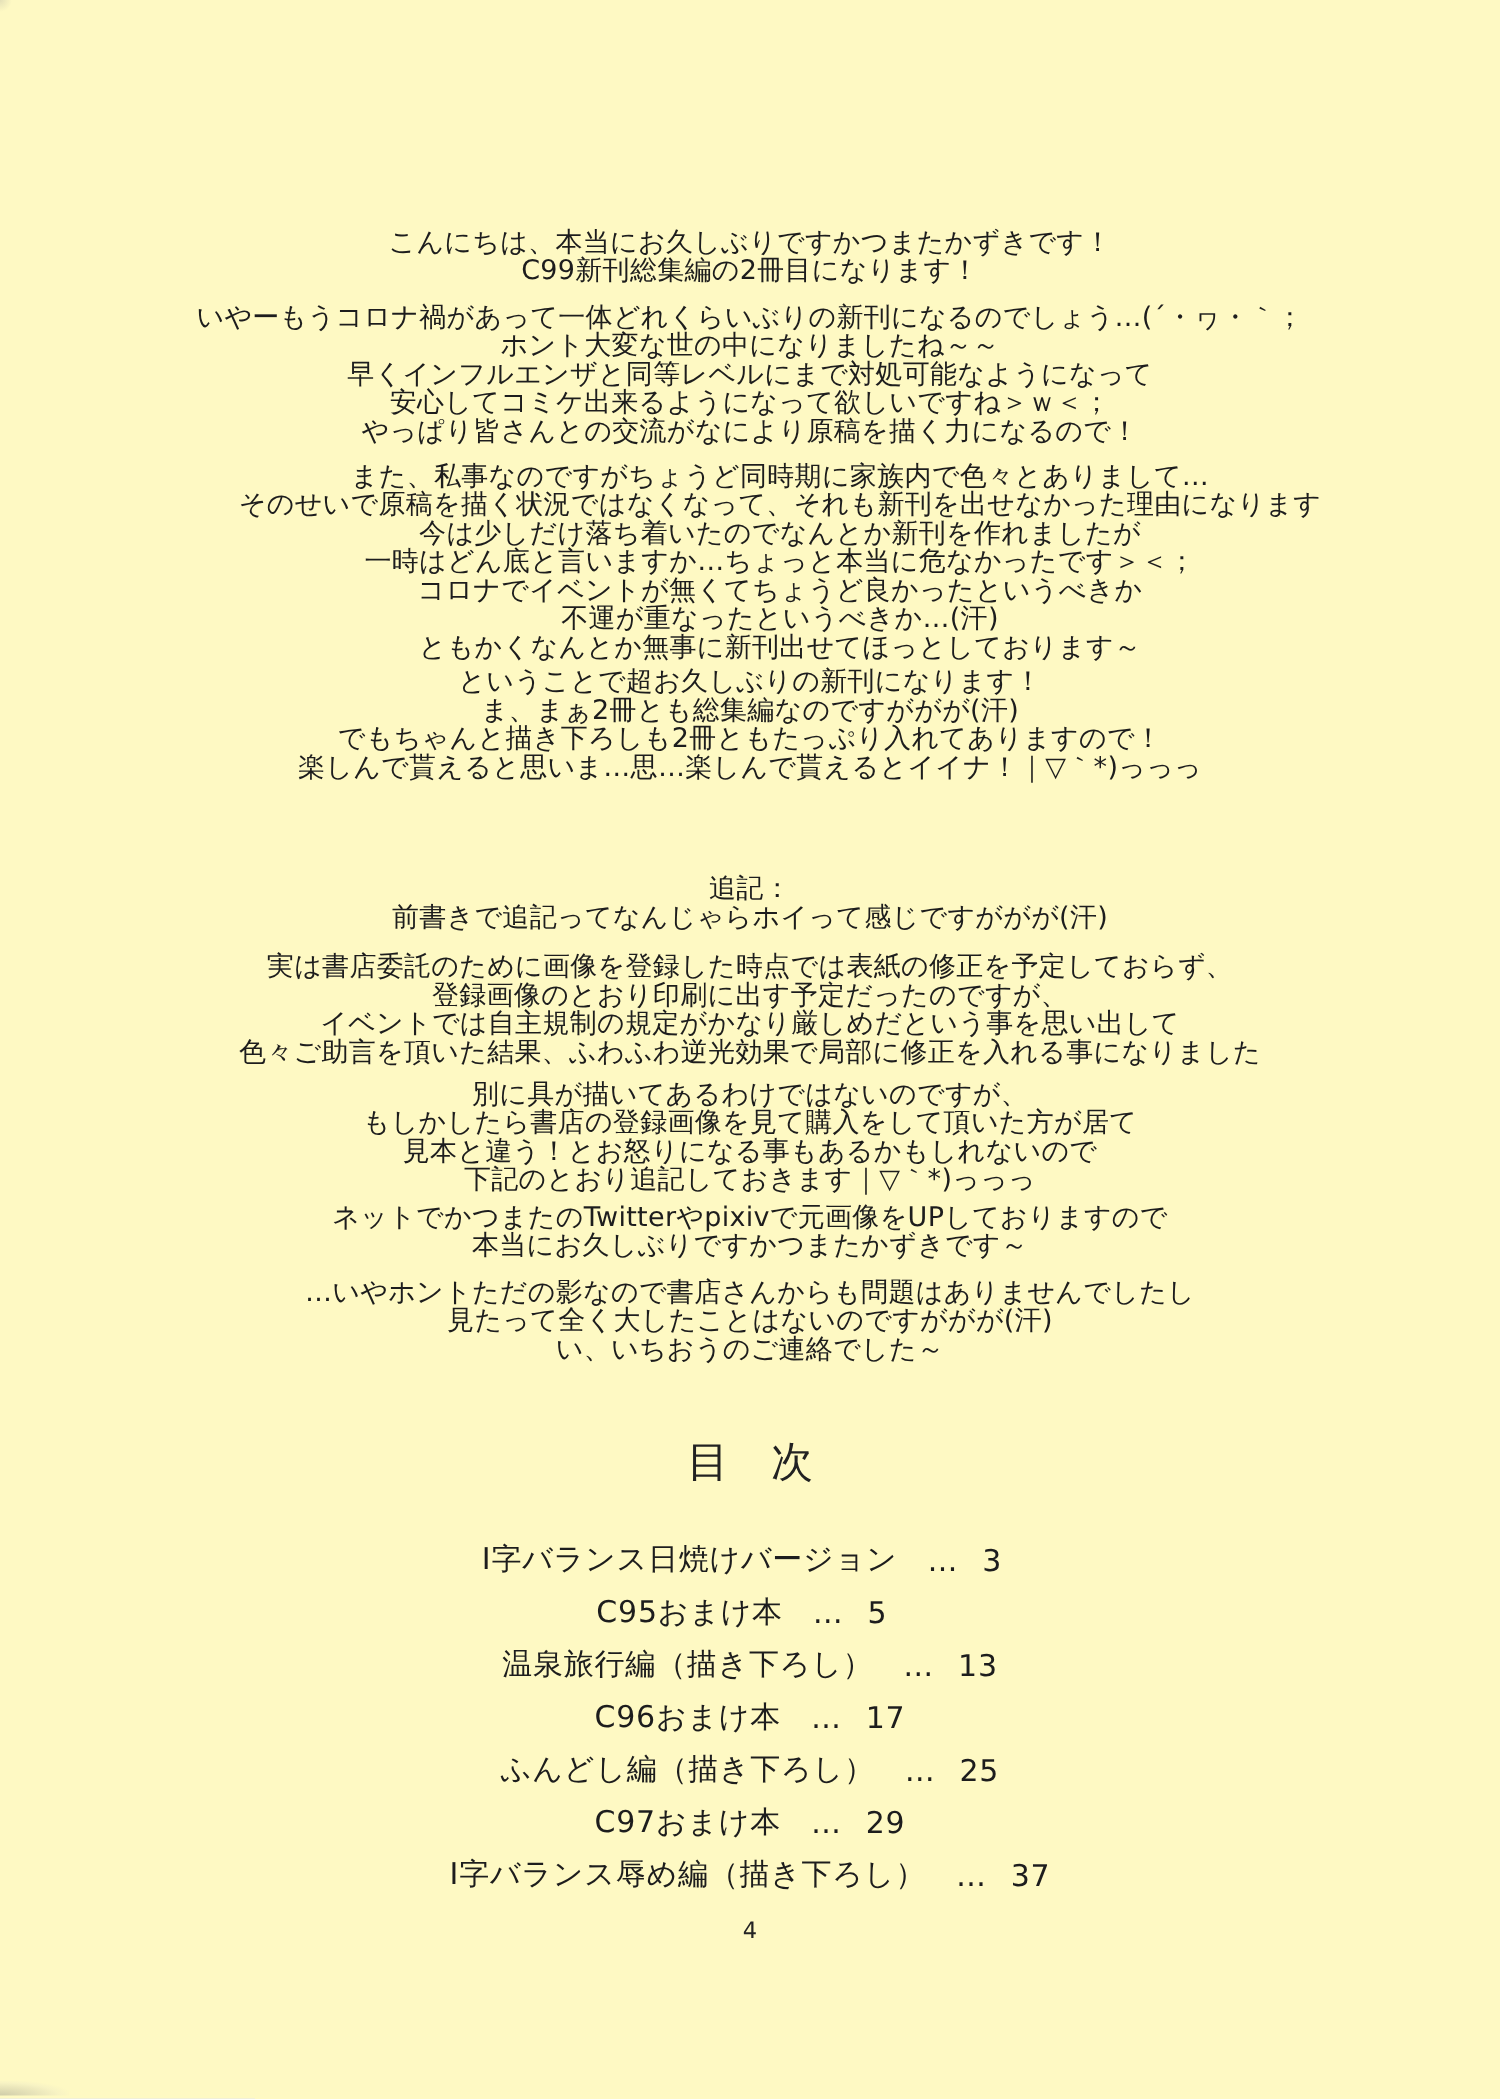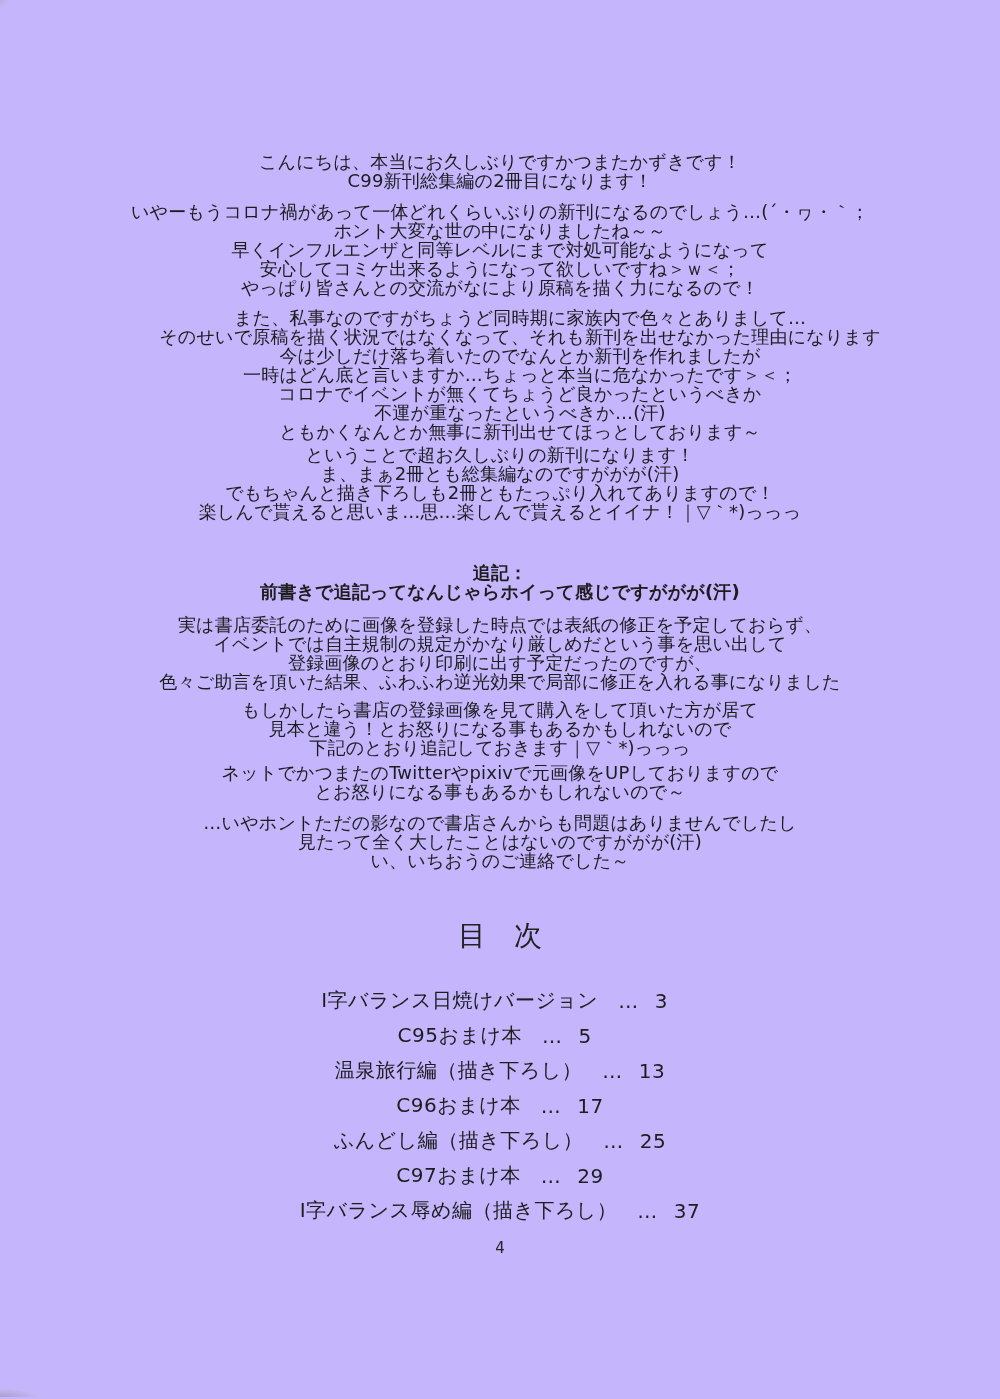--- a/index.html
+++ b/index.html
@@ -12,7 +12,7 @@
     width: 1000px;
     height: 1399px;
     margin: 0 auto;
-    background: #c4b5fd;
+    background: #fef9c3;
     color: #1d1d1d;
     font-family: "DejaVu Sans", sans-serif;
     overflow: hidden;

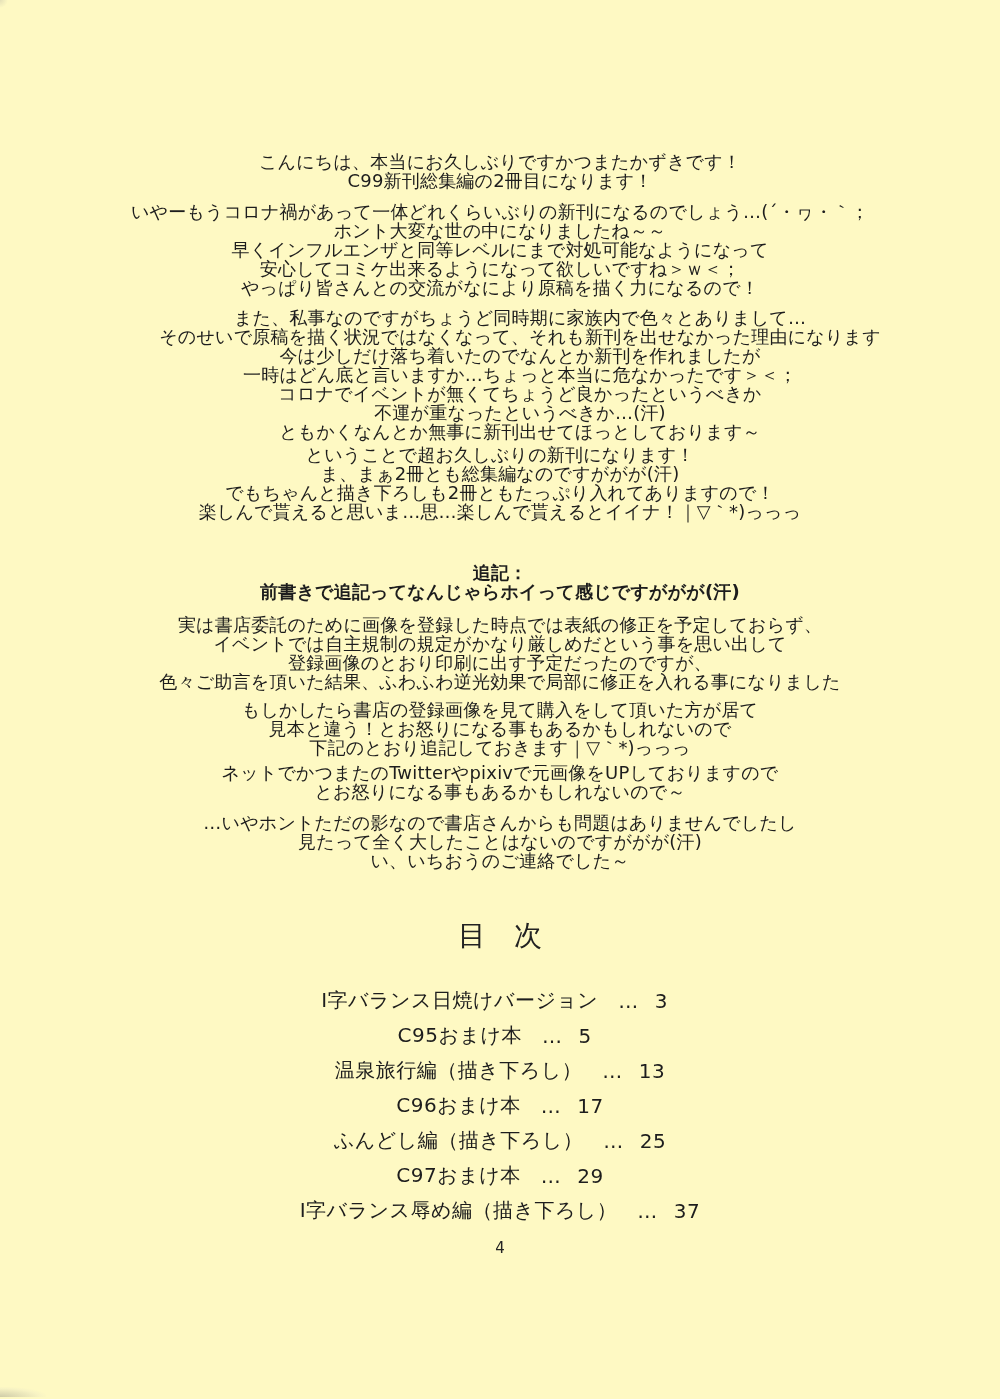--- a/index.html
+++ b/index.html
@@ -30,7 +30,7 @@
   .p2 { margin-top: 12px; }
   .p3 { margin-top: 11px; padding-left: 40px; }
   .p4 { margin-top: 4px; text-align: center; }
-  .p5 { margin-top: 42px; font-weight: bold; }
+  .p5 { margin-top: 62px; }
   .p6 { margin-top: 14px; }
   .p7 { margin-top: 9px; }
   .p8 { margin-top: 6px; }

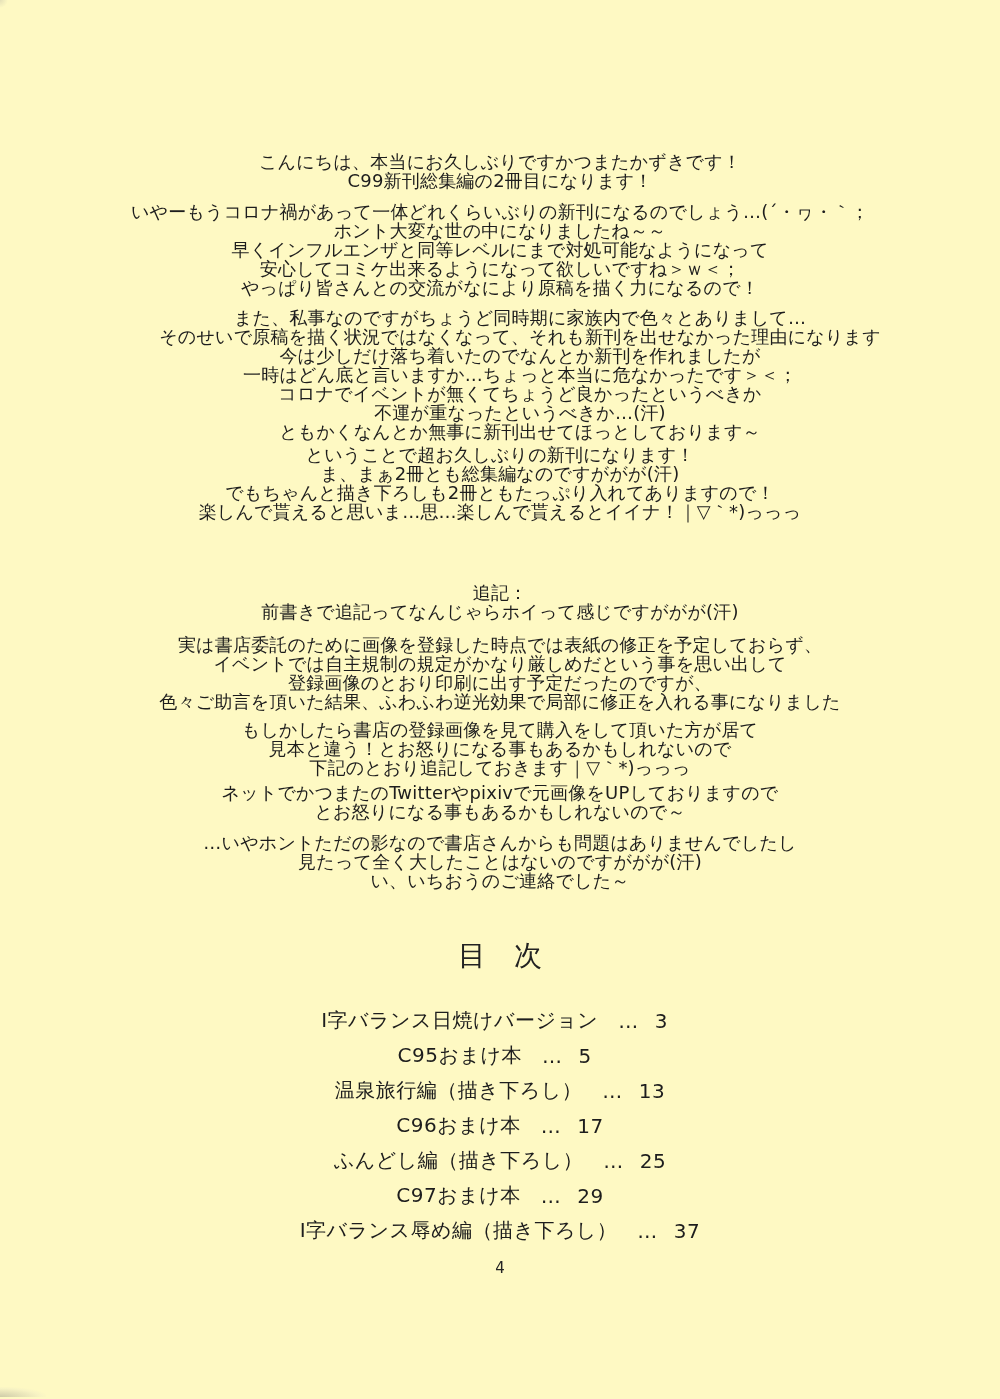--- a/index.html
+++ b/index.html
@@ -123,8 +123,8 @@
       </div>
     <div class="para p6">
         <div class="line">実は書店委託のために画像を登録した時点では表紙の修正を予定しておらず、</div>
+        <div class="line">登録画像のとおり印刷に出す予定だったのですが、</div>
         <div class="line">イベントでは自主規制の規定がかなり厳しめだという事を思い出して</div>
-        <div class="line">登録画像のとおり印刷に出す予定だったのですが、</div>
         <div class="line">色々ご助言を頂いた結果、ふわふわ逆光効果で局部に修正を入れる事になりました</div>
       </div>
     <div class="para p7">

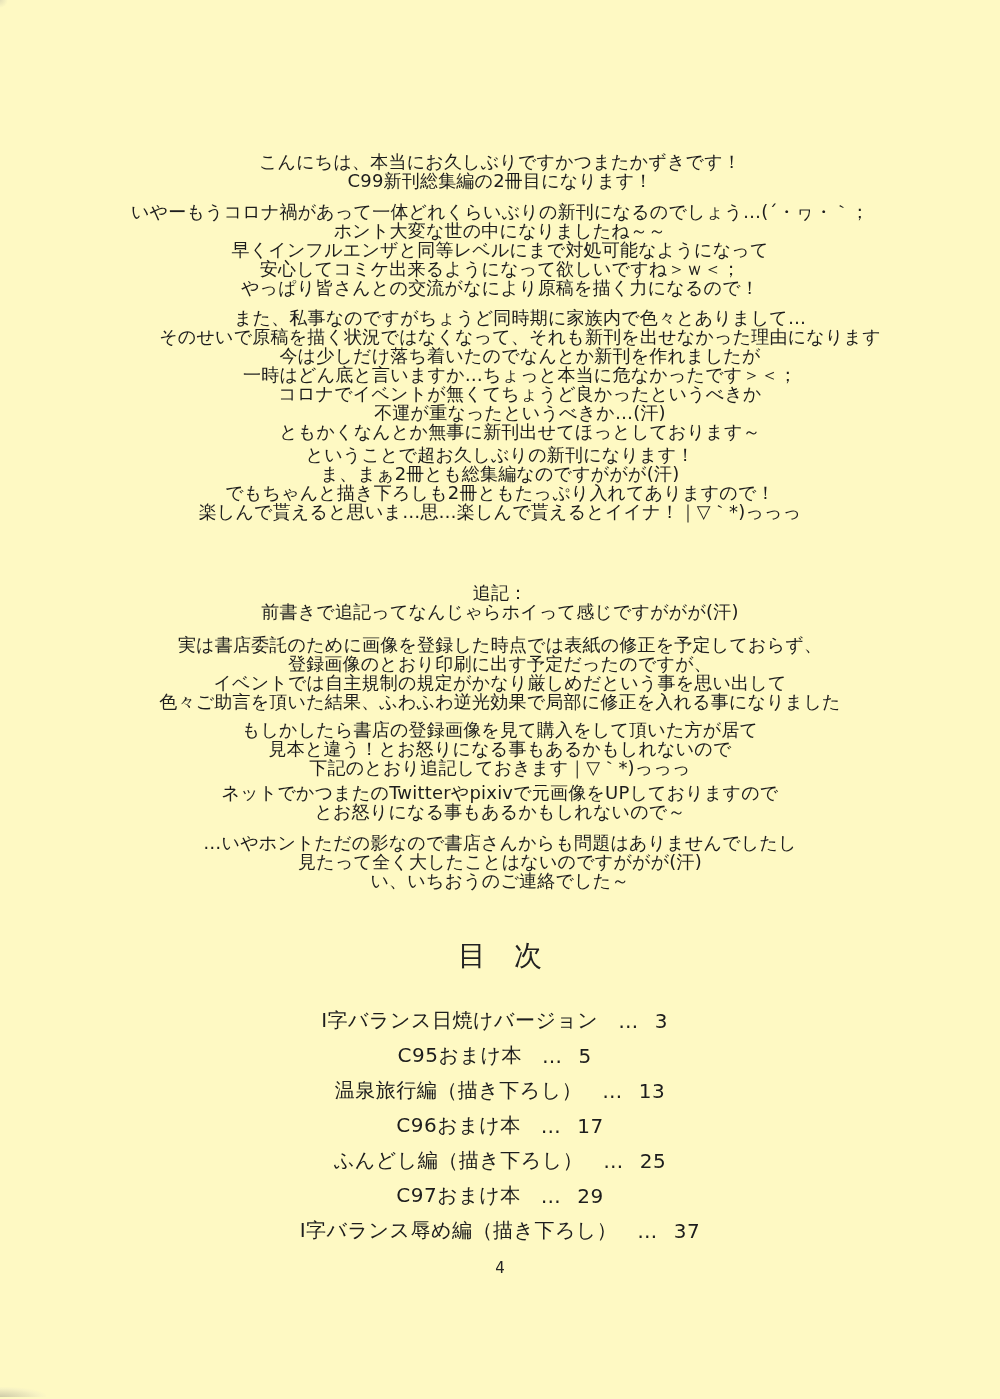--- a/index.html
+++ b/index.html
@@ -128,6 +128,7 @@
         <div class="line">色々ご助言を頂いた結果、ふわふわ逆光効果で局部に修正を入れる事になりました</div>
       </div>
     <div class="para p7">
+        <div class="line">別に具が描いてあるわけではないのですが、</div>
         <div class="line">もしかしたら書店の登録画像を見て購入をして頂いた方が居て</div>
         <div class="line">見本と違う！とお怒りになる事もあるかもしれないので</div>
         <div class="line">下記のとおり追記しておきます｜▽｀*)っっっ</div>

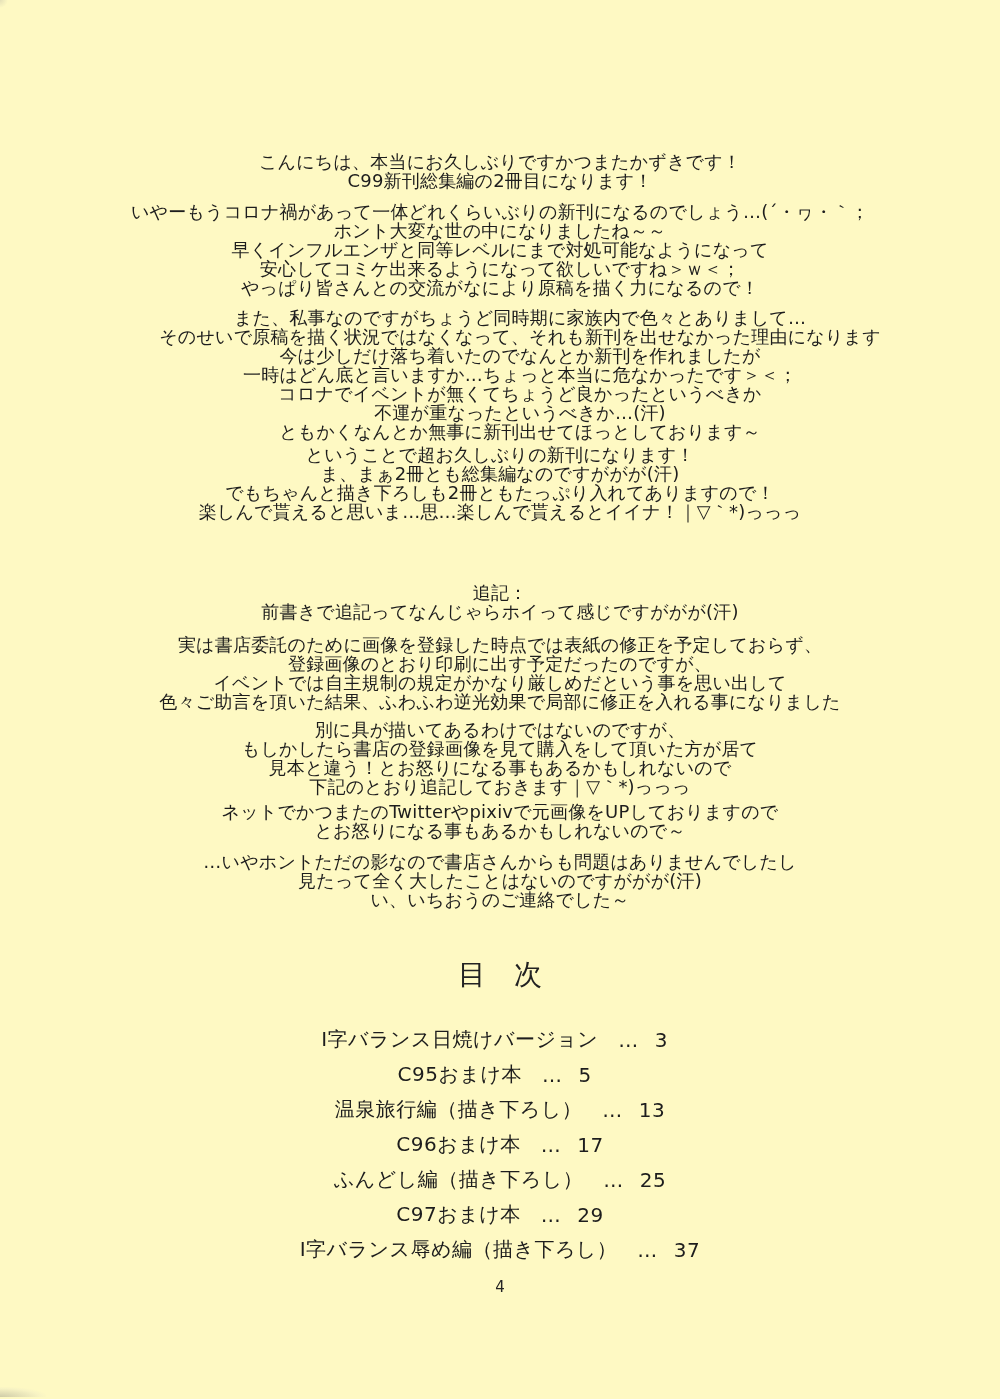--- a/index.html
+++ b/index.html
@@ -135,7 +135,7 @@
       </div>
     <div class="para p8">
         <div class="line">ネットでかつまたのTwitterやpixivで元画像をUPしておりますので</div>
-        <div class="line">とお怒りになる事もあるかもしれないので～</div>
+        <div class="line">本当にお久しぶりですかつまたかずきです～</div>
       </div>
     <div class="para p9">
         <div class="line">…いやホントただの影なので書店さんからも問題はありませんでしたし</div>

